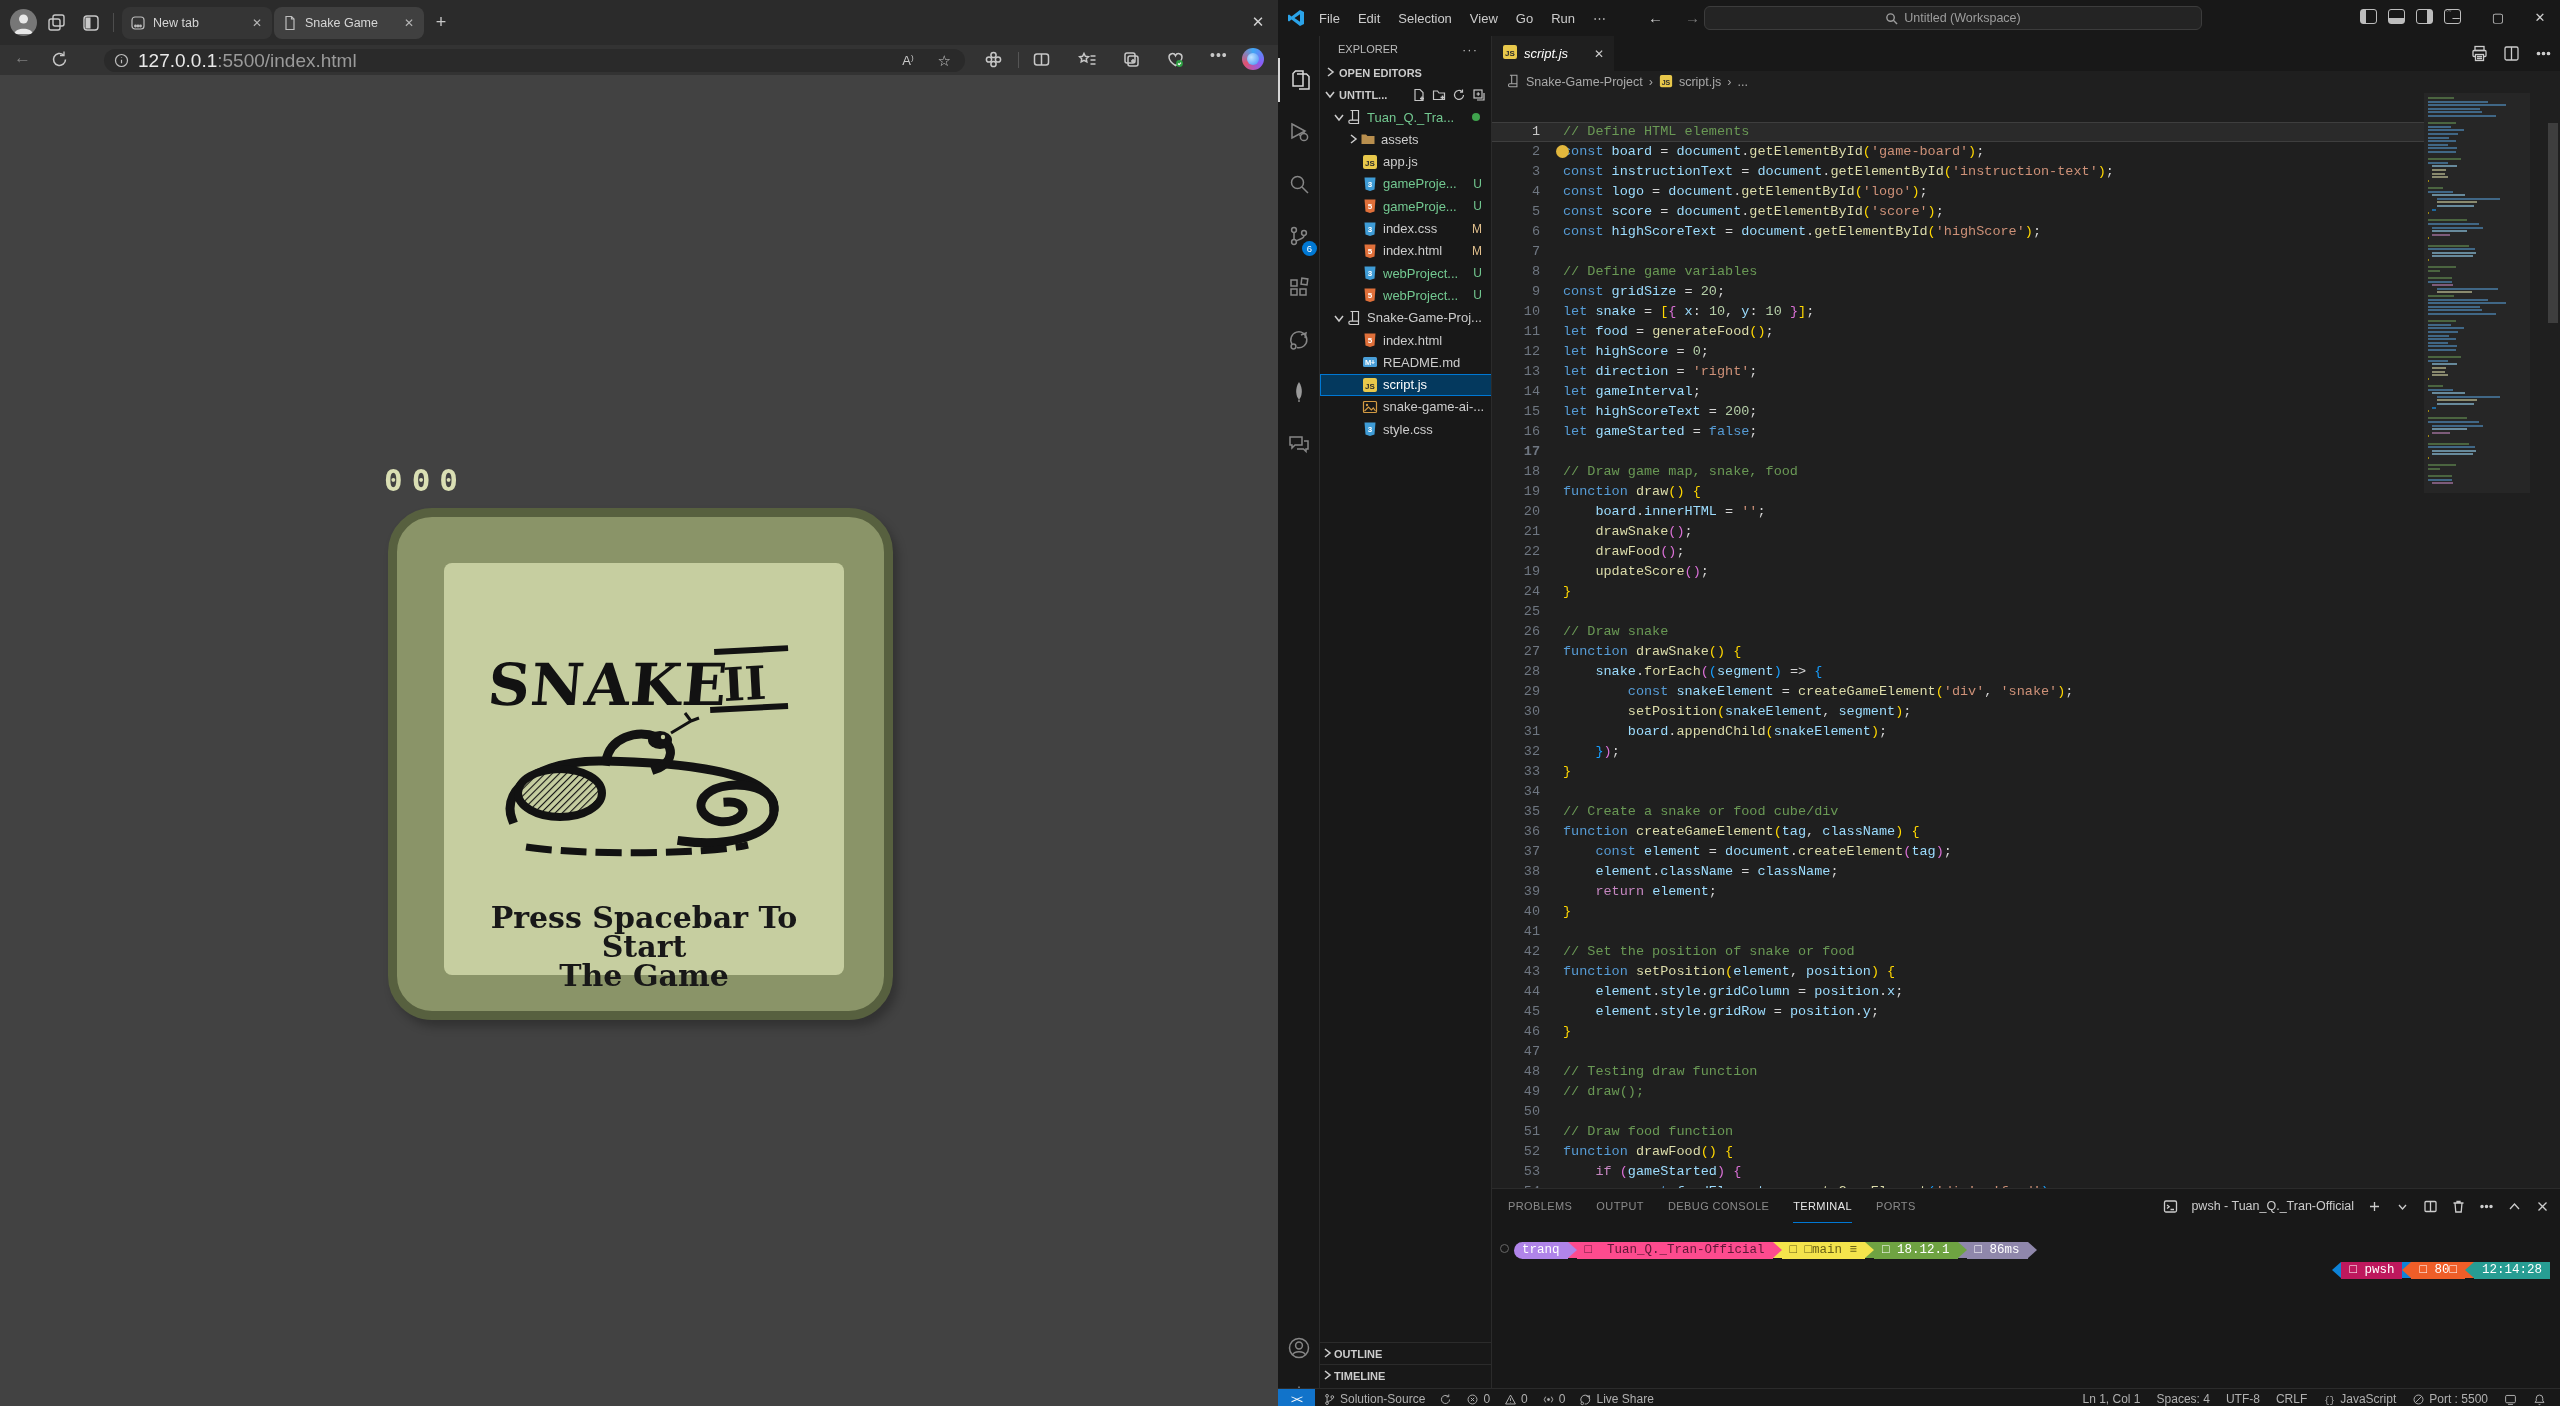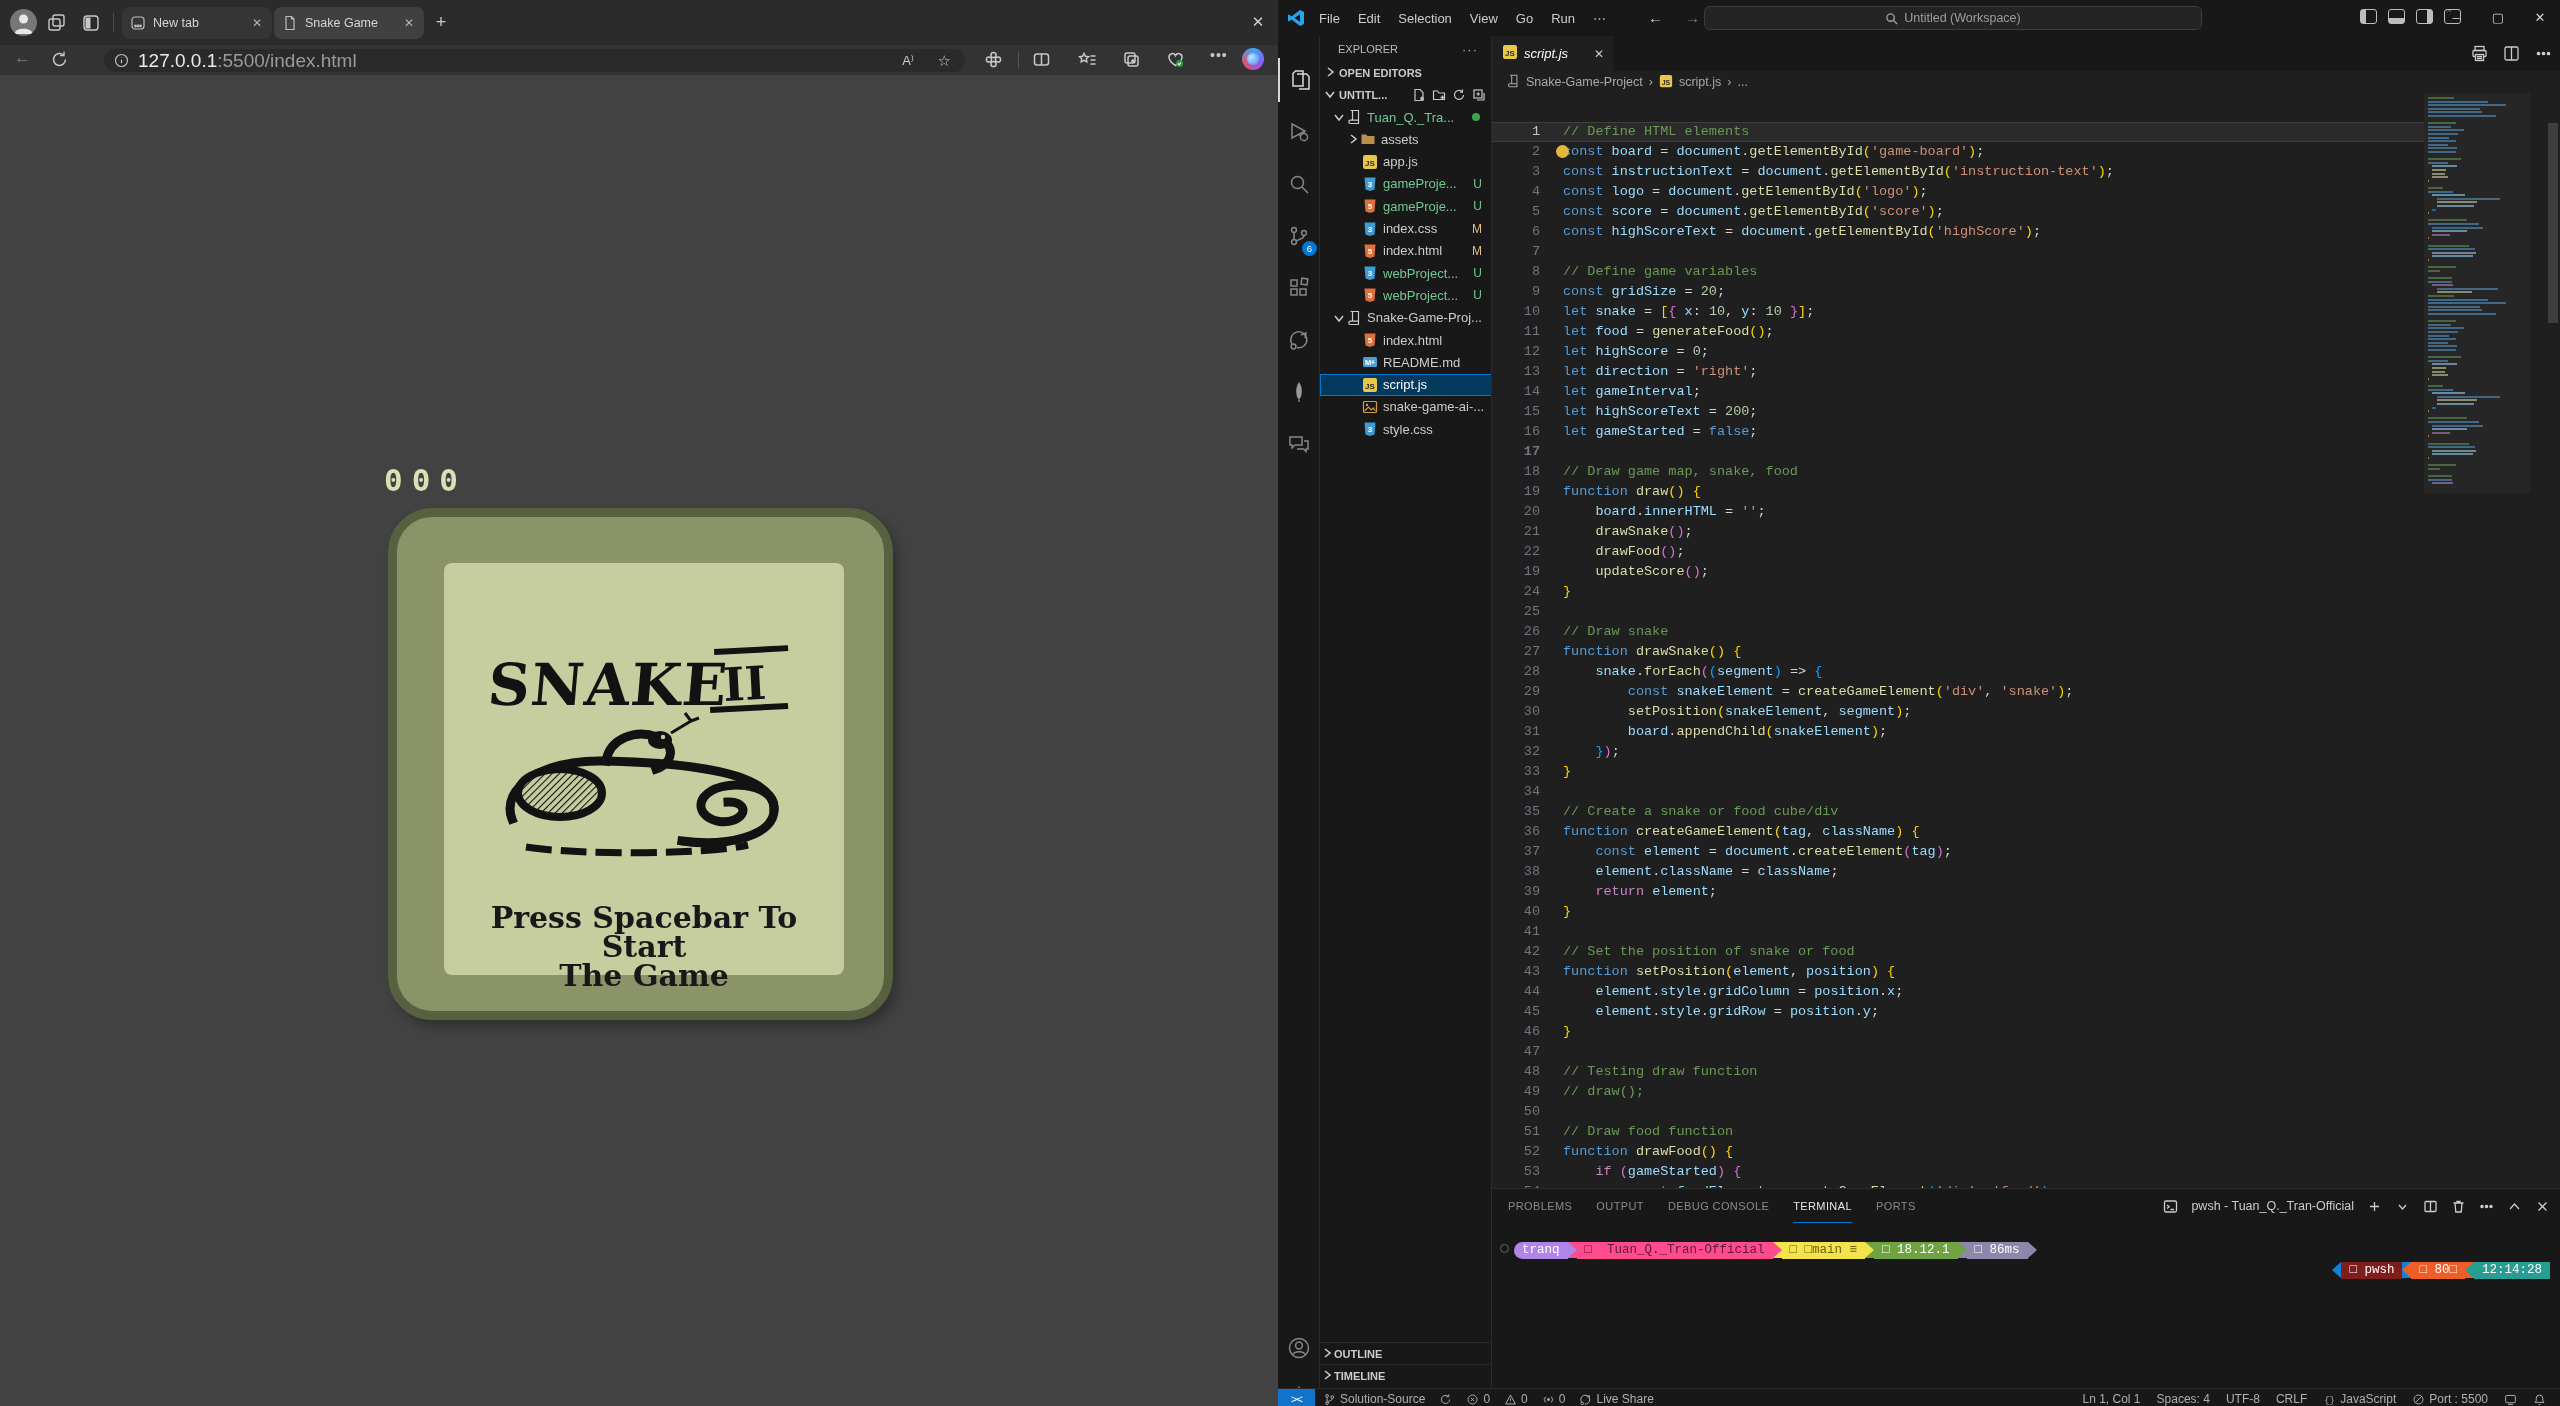--- a/index.html
+++ b/index.html
@@ -899,7 +899,7 @@
           </div>
         <div class="tline right" id="t-line2" style="top:46px">
             <span class="parrow" style="border-right: 9px solid rgb(13, 131, 216);"></span>
-            <span class="seg" style="background: #7f1d1d; color: rgb(255, 255, 255);">□ pwsh</span>
+            <span class="seg" style="background: #be185d; color: rgb(255, 255, 255);">□ pwsh</span>
             <span class="parrow" style="border-right: 9px solid rgb(239, 94, 40); background: rgb(13, 131, 216);"></span>
             <span class="seg" style="background: rgb(239, 94, 40); color: rgb(255, 255, 255);">□ 80□</span>
             <span class="parrow" style="border-right: 9px solid rgb(39, 157, 147); background: rgb(239, 94, 40);"></span>

